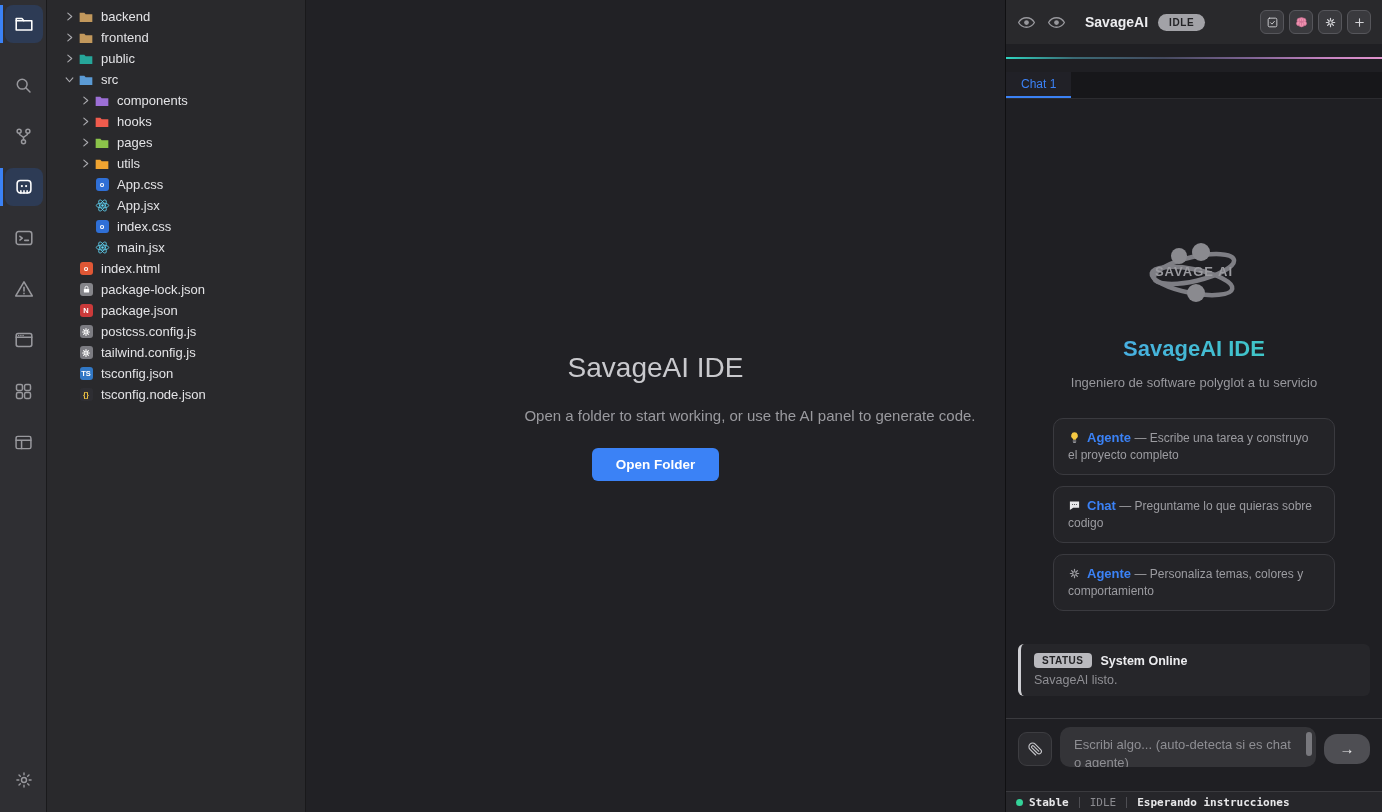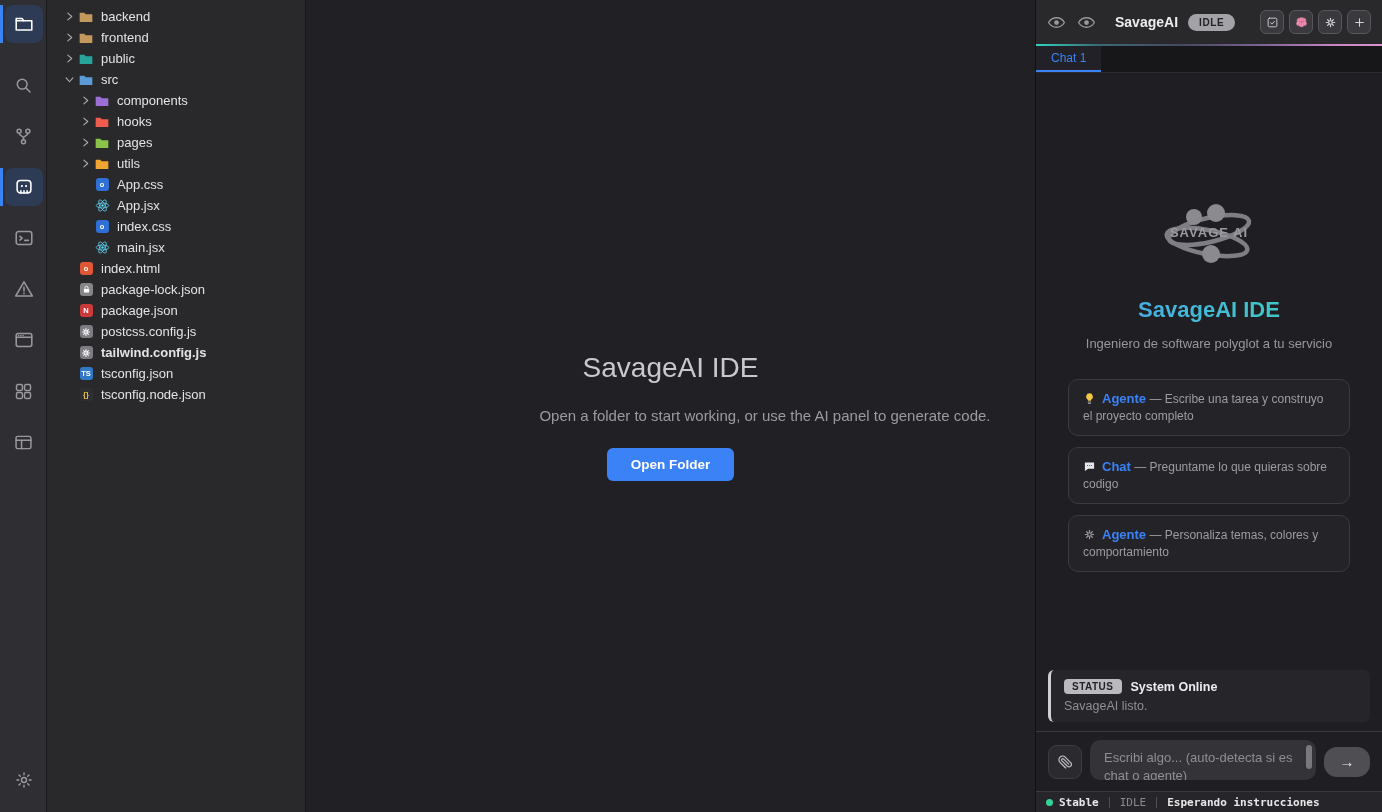--- a/index.html
+++ b/index.html
@@ -67,8 +67,8 @@
 
   
   .ai-panel {
-    width:347px; flex-shrink:0; background:#1f1f23; border-left:1px solid #101012;
-    display:flex; flex-direction:column;
+    width:377px; flex-shrink:0; background:#1f1f23; border-left:1px solid #101012;
+    display:flex; flex-direction:column;gap:13px;
   }
   .ai-header {
     height:44px; background:#29292c; display:flex; align-items:center; padding:0 11px; flex-shrink:0;

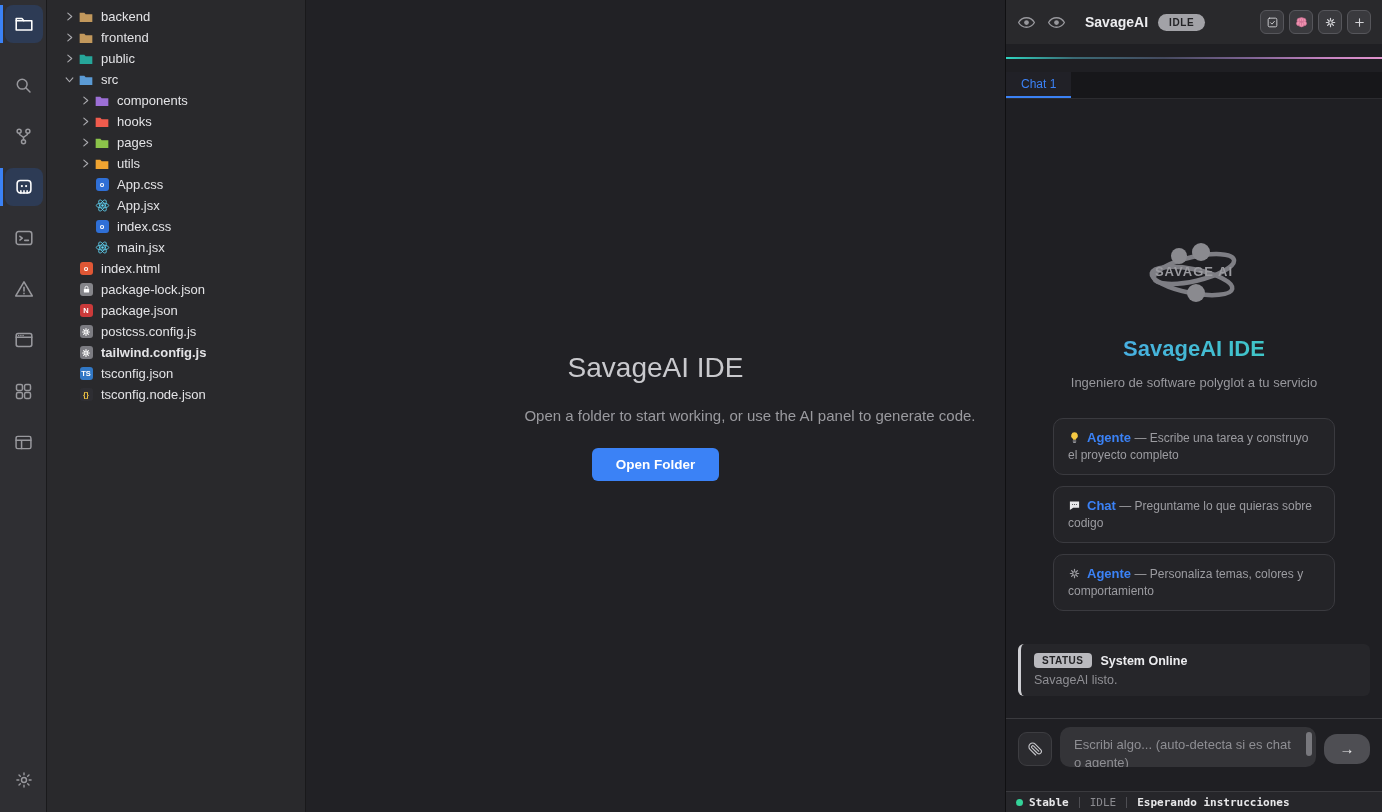--- a/index.html
+++ b/index.html
@@ -458,7 +458,7 @@
         </span>
         <span class="tree-label">postcss.config.js</span>
       </div>
-      <div class="tree-row" style="padding-left: 13px; font-weight: bold;">
+      <div class="tree-row" style="padding-left: 13px;">
         <span class="chevron"></span>
         <span class="tree-icon">
           <span class="file-badge" style="background: rgb(124, 124, 130);">

